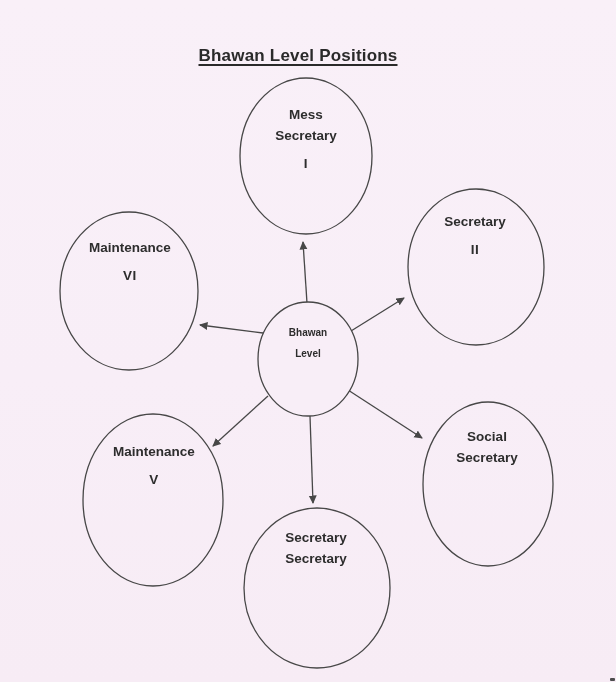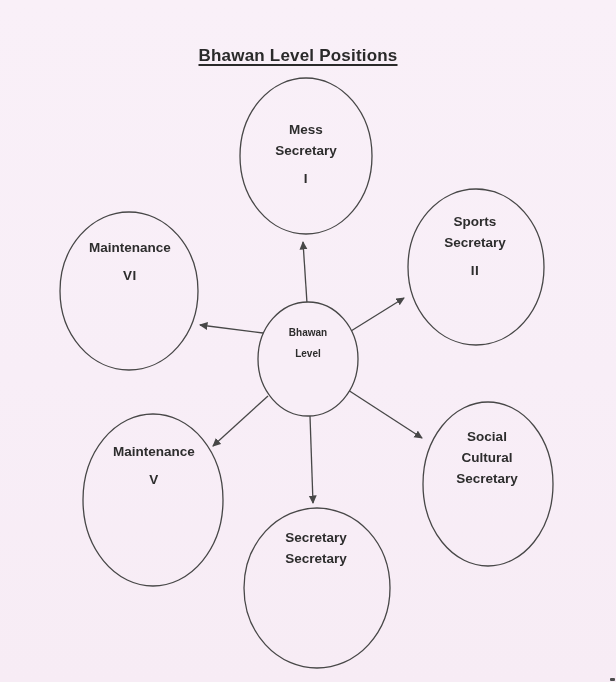--- a/index.html
+++ b/index.html
@@ -52,7 +52,7 @@
     letter-spacing: 0.5px;
   }
   
-  .pos-mess        { left: 306px; top: 119px; }
+  .pos-mess        { left: 306px; top: 104px; }
   .pos-sports      { left: 475px; top: 211px; }
   .pos-maint2      { left: 130px; top: 237px; }
   .pos-center      { left: 308px; top: 322px; font-size: 10px; }

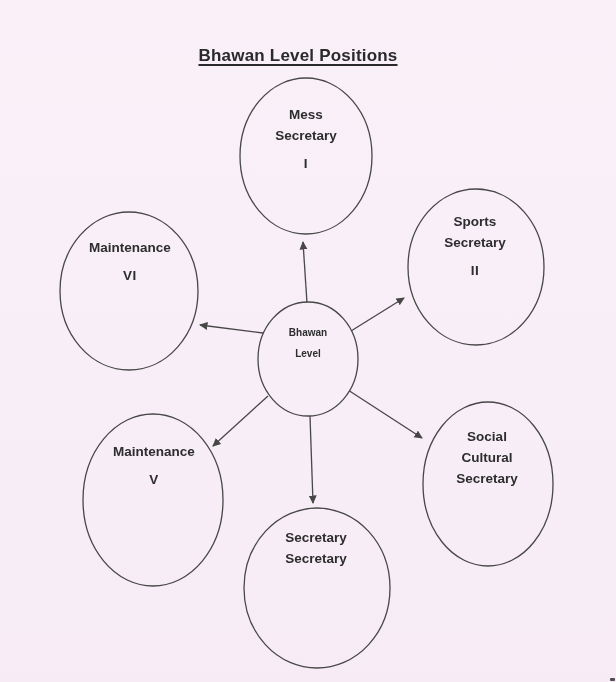--- a/index.html
+++ b/index.html
@@ -110,7 +110,6 @@
   </div>
 
   <div class="node-label pos-sports">
-    <div>Sports</div>
     <div>Secretary</div>
     <div class="numeral">II</div>
   </div>

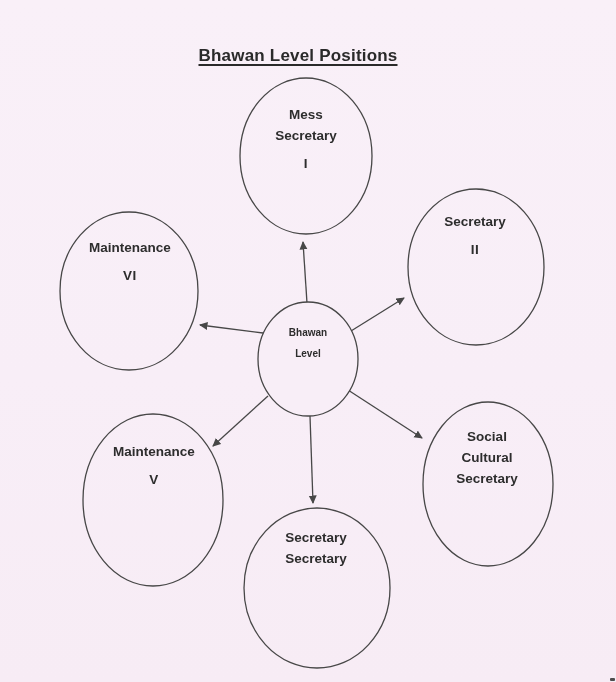--- a/index.html
+++ b/index.html
@@ -131,7 +131,6 @@
 
   <div class="node-label pos-social">
     <div>Social</div>
-    <div>Cultural</div>
     <div>Secretary</div>
   </div>
 

